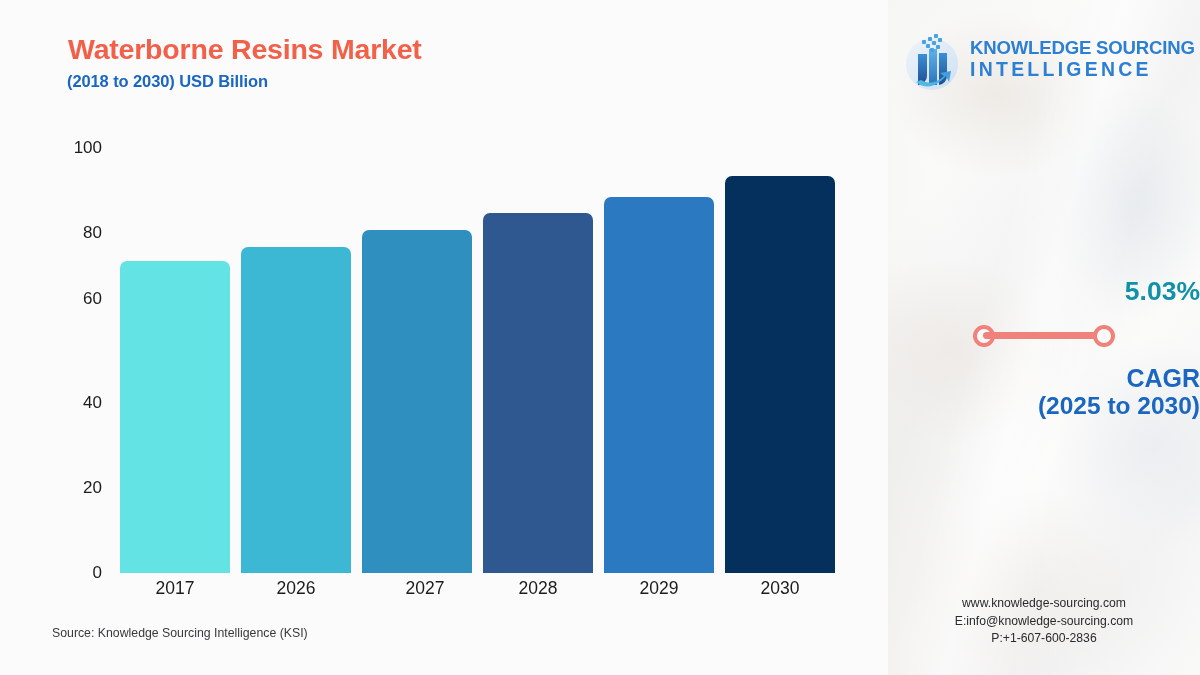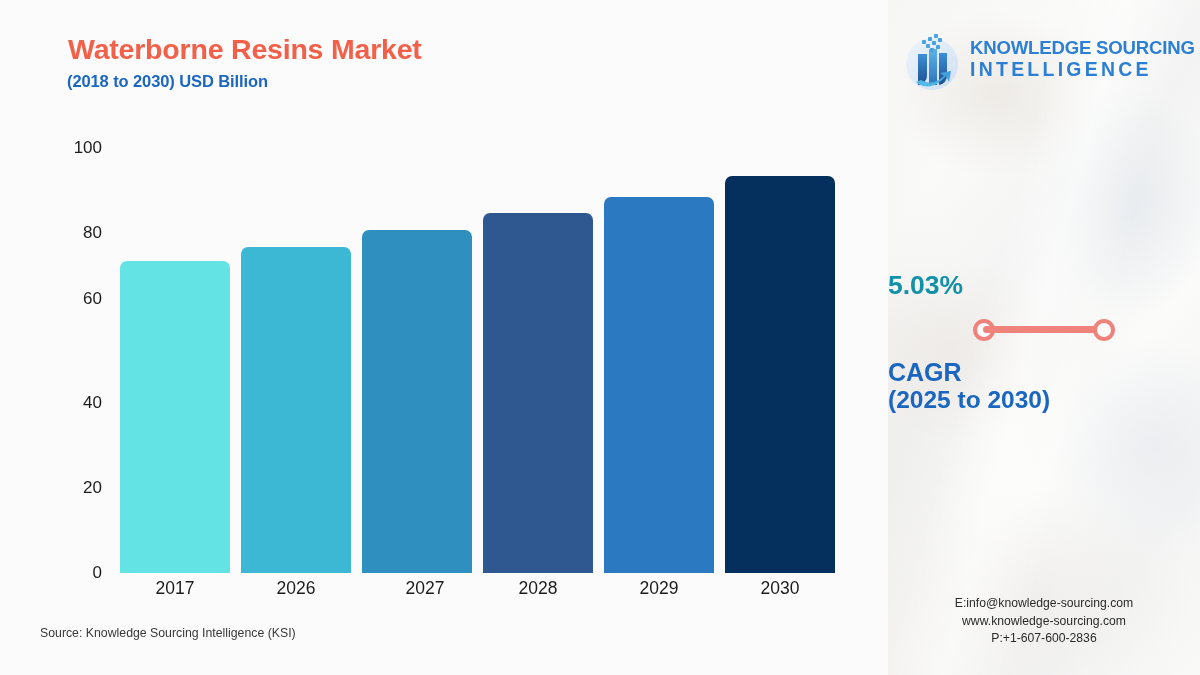--- a/index.html
+++ b/index.html
@@ -152,9 +152,9 @@
   
   #cagr-block {
     position: absolute;
-    left: 0; top: 272px;
+    left: 0; top: 278px;
     width: 312px;
-    text-align: left;
+    text-align: right;
   }
   #cagr-value {
     font-size: 26.5px;

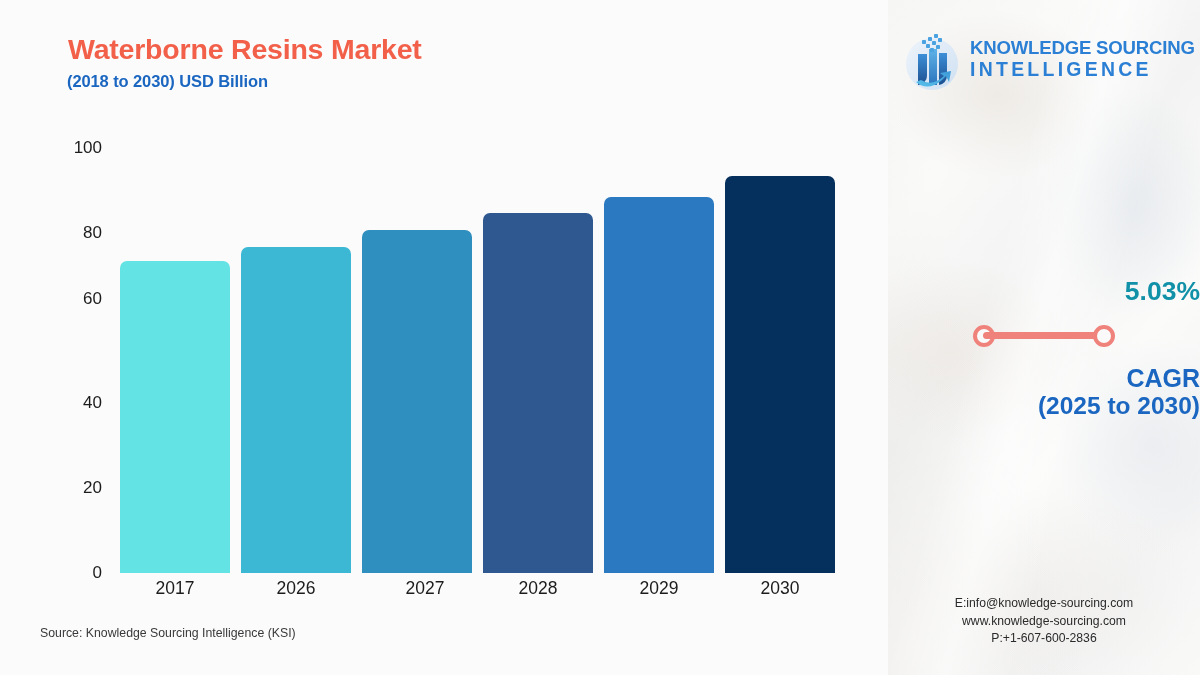--- a/index.html
+++ b/index.html
@@ -313,8 +313,8 @@
     </div>
 
     <div id="contact-block">
+      <div class="contact-line">www.knowledge-sourcing.com</div>
       <div class="contact-line">E:info@knowledge-sourcing.com</div>
-      <div class="contact-line">www.knowledge-sourcing.com</div>
       <div class="contact-line">P:+1-607-600-2836</div>
     </div>
   </div>

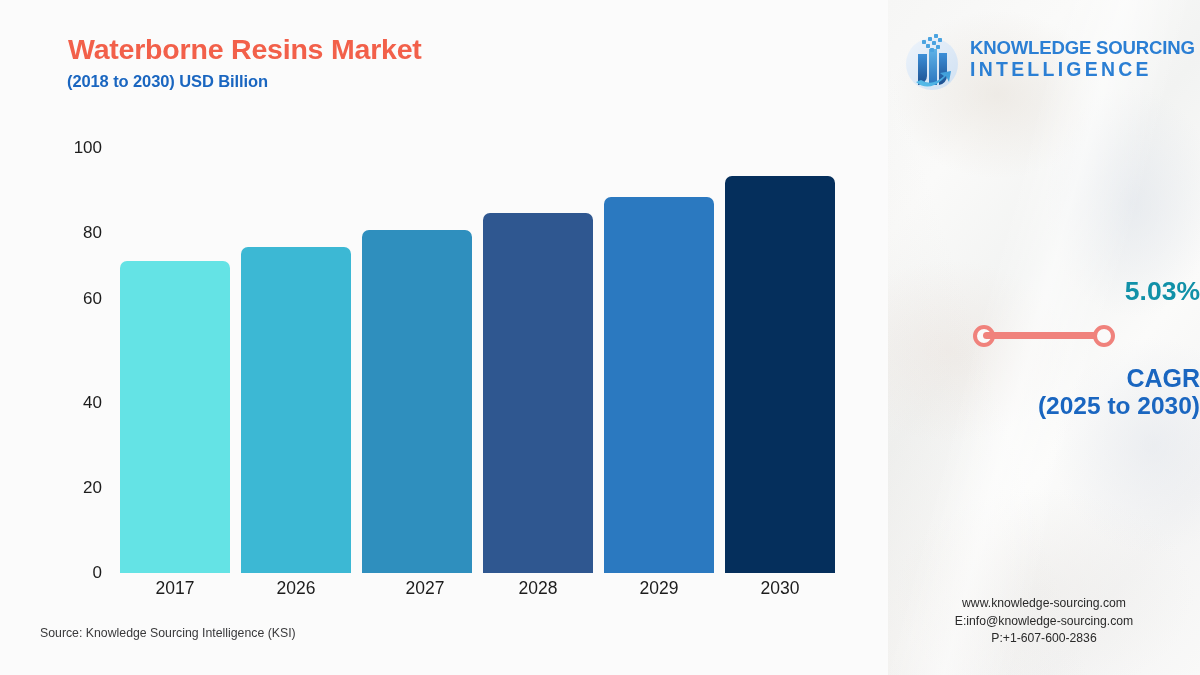--- a/index.html
+++ b/index.html
@@ -86,7 +86,7 @@
 
   #source-note {
     position: absolute;
-    left: 40px; top: 626px;
+    left: 52px; top: 626px;
     font-size: 12.3px;
     color: #39393b;
     white-space: nowrap;

